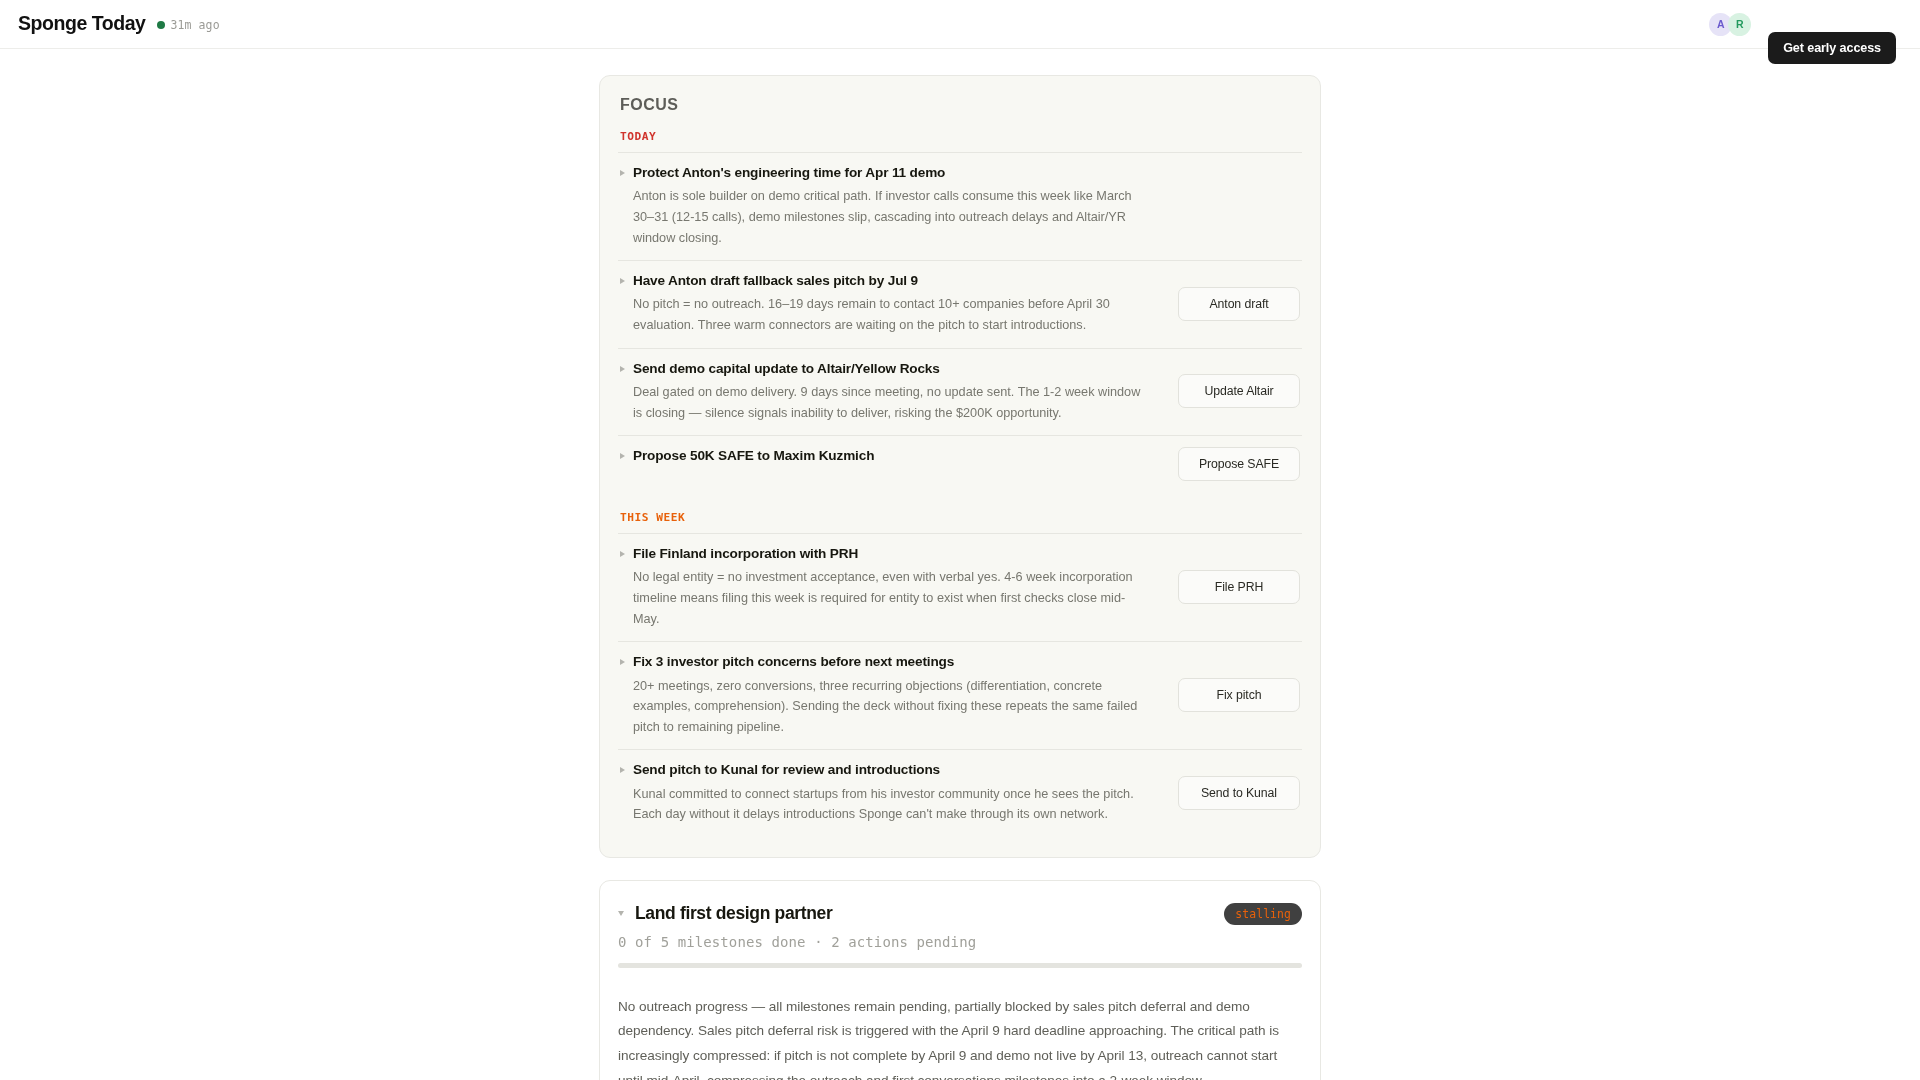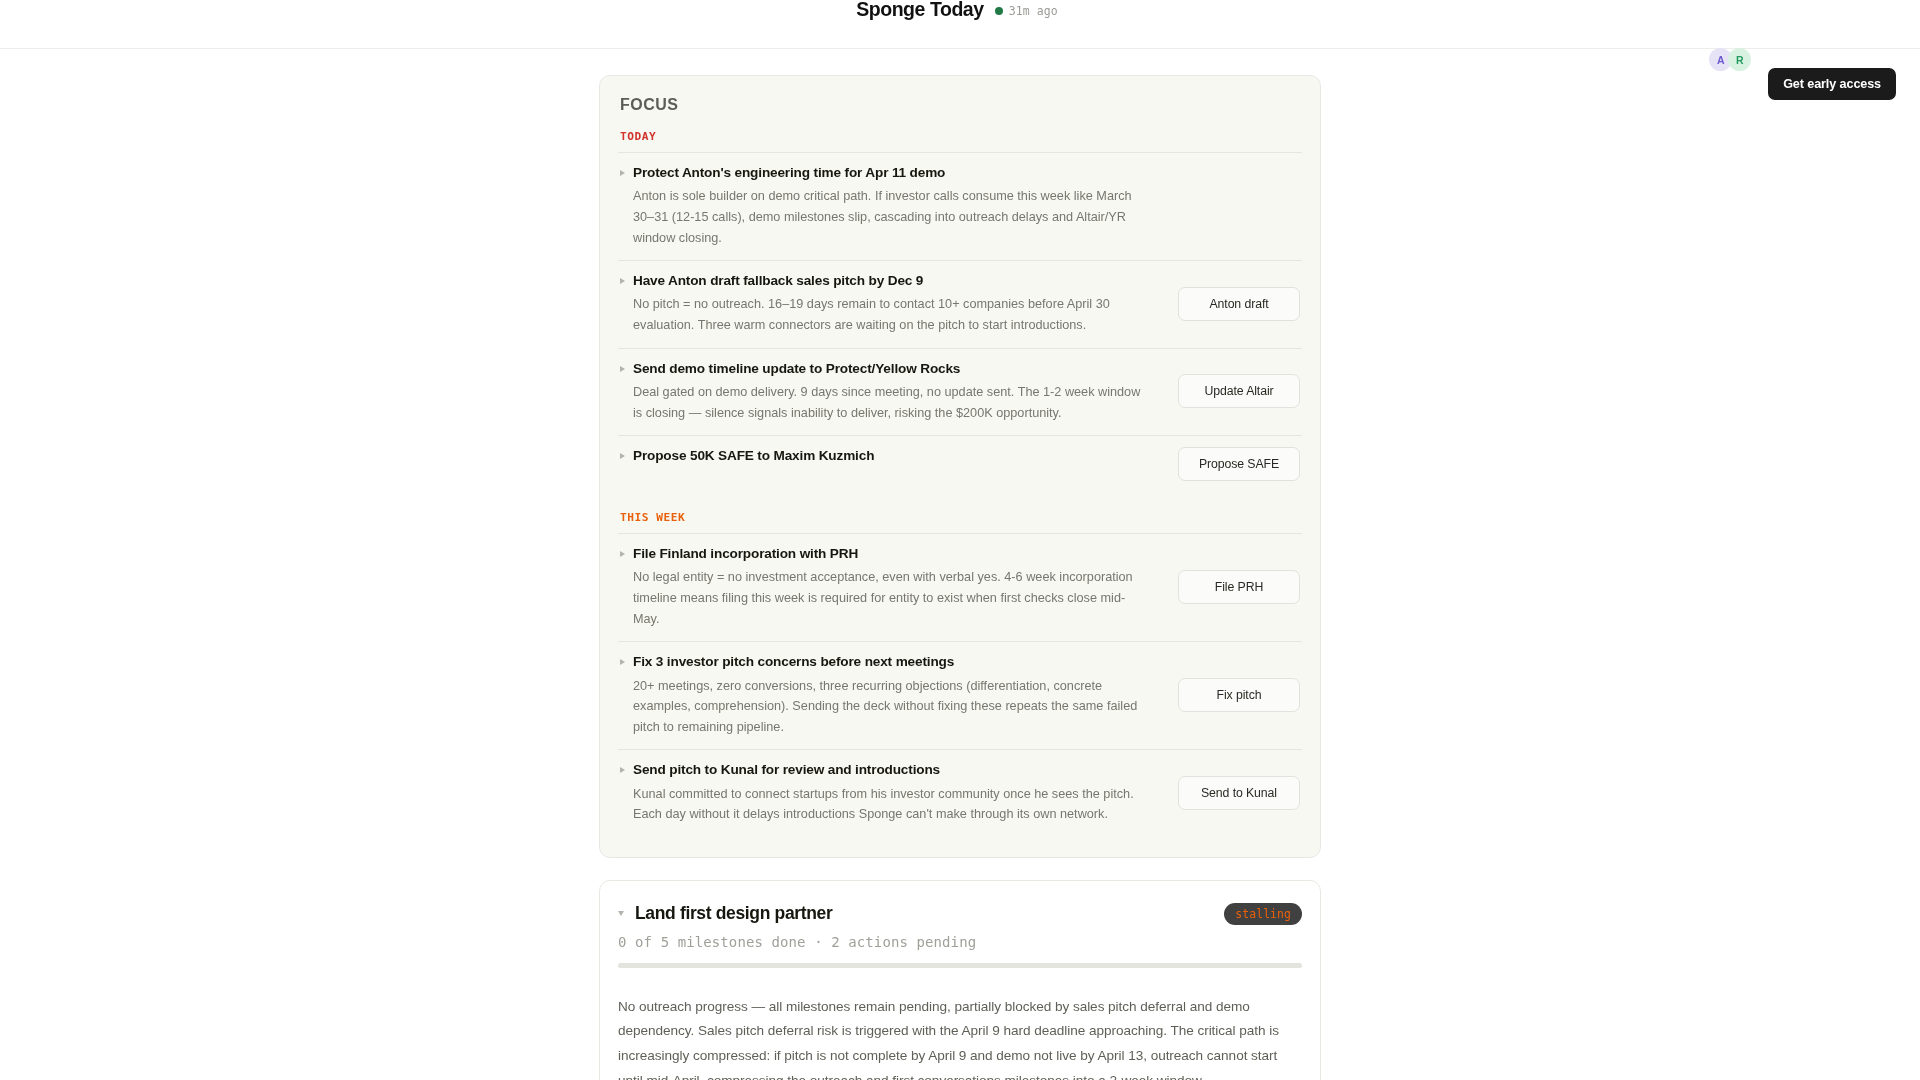--- a/index.html
+++ b/index.html
@@ -24,7 +24,6 @@
     align-items: center;
     padding: 0 24px 0 18px;
     position: relative;
-    flex-direction: column;
   }
 
   .brand-group {

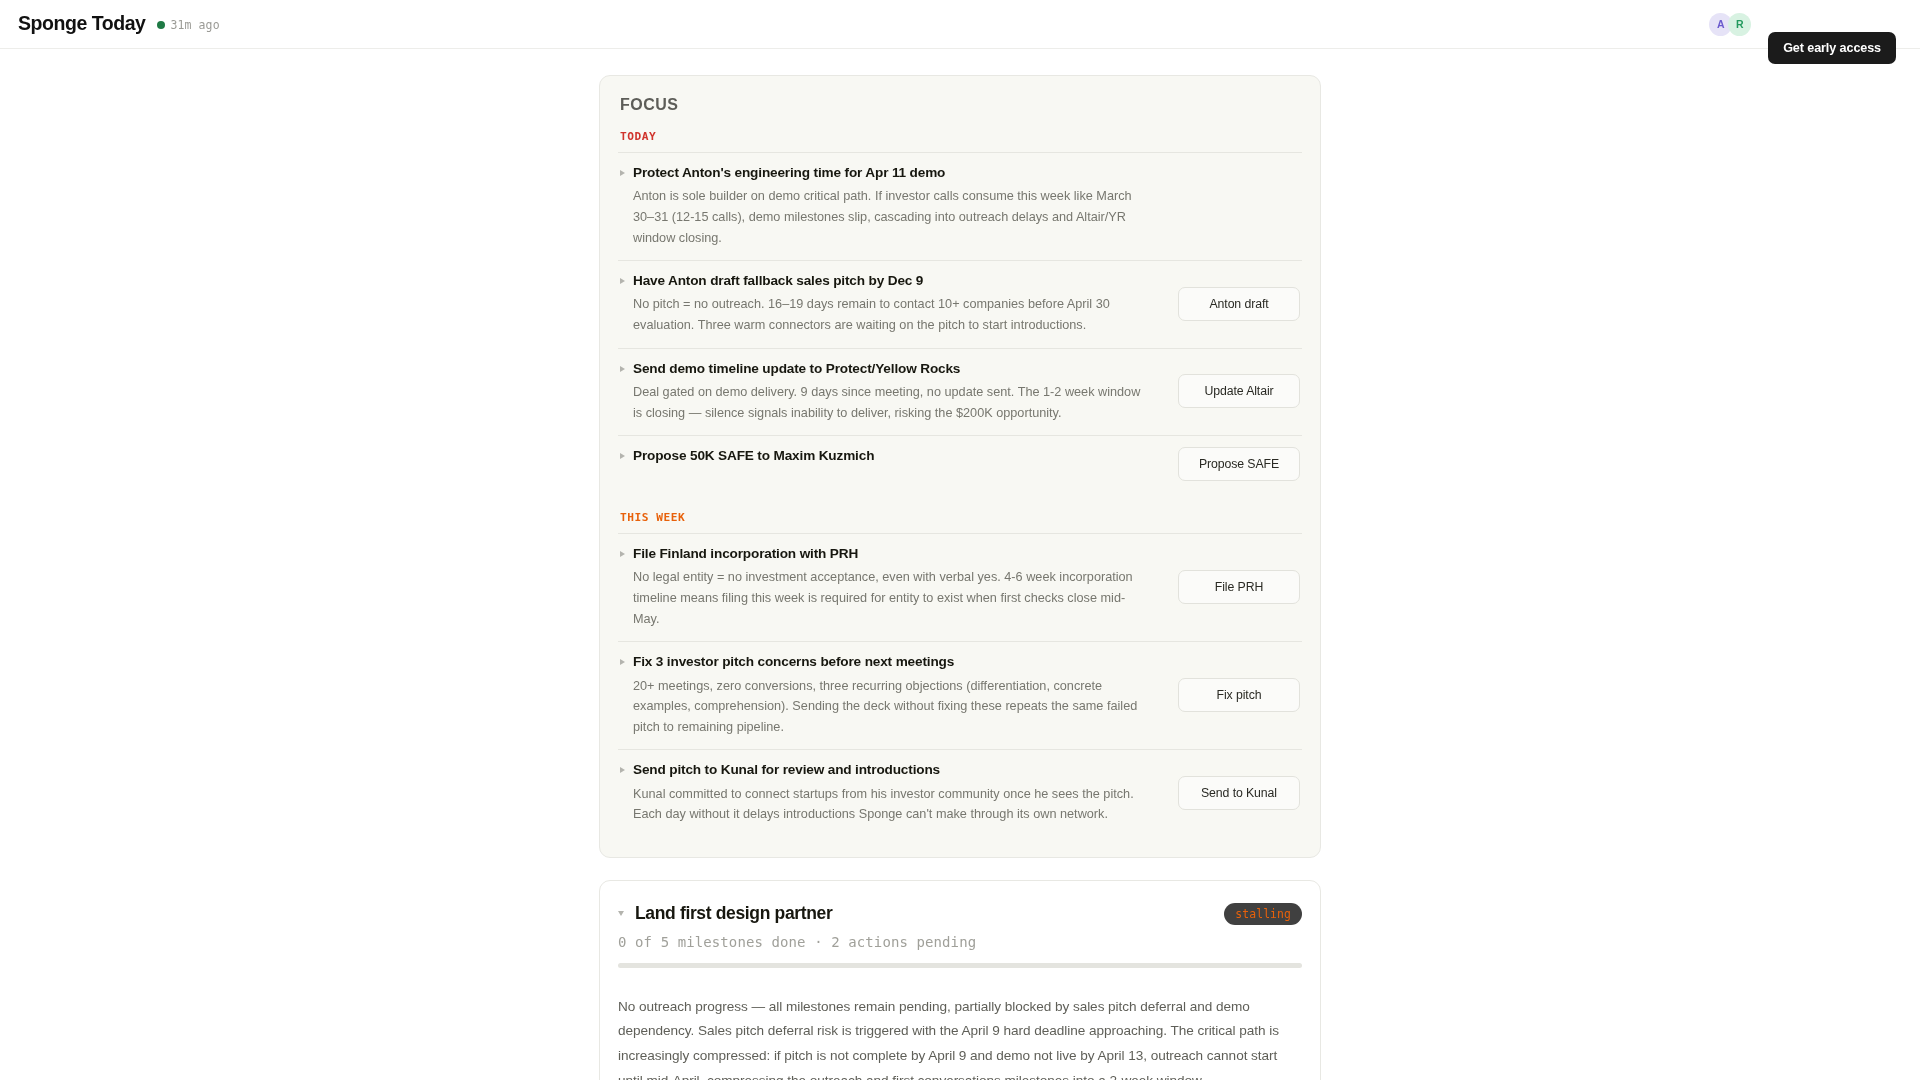--- a/index.html
+++ b/index.html
@@ -337,7 +337,7 @@
           <div class="task-body">
             <div class="task-head">
               <span class="tri-right"></span>
-              <span class="task-title">Have Anton draft fallback sales pitch by Dec 9</span>
+              <span class="task-title">Have Anton draft fallback sales pitch by Jul 9</span>
             </div>
             <div class="task-desc">No pitch = no outreach. 16–19 days remain to contact 10+ companies before April 30 evaluation. Three warm connectors are waiting on the pitch to start introductions.</div>
           </div>

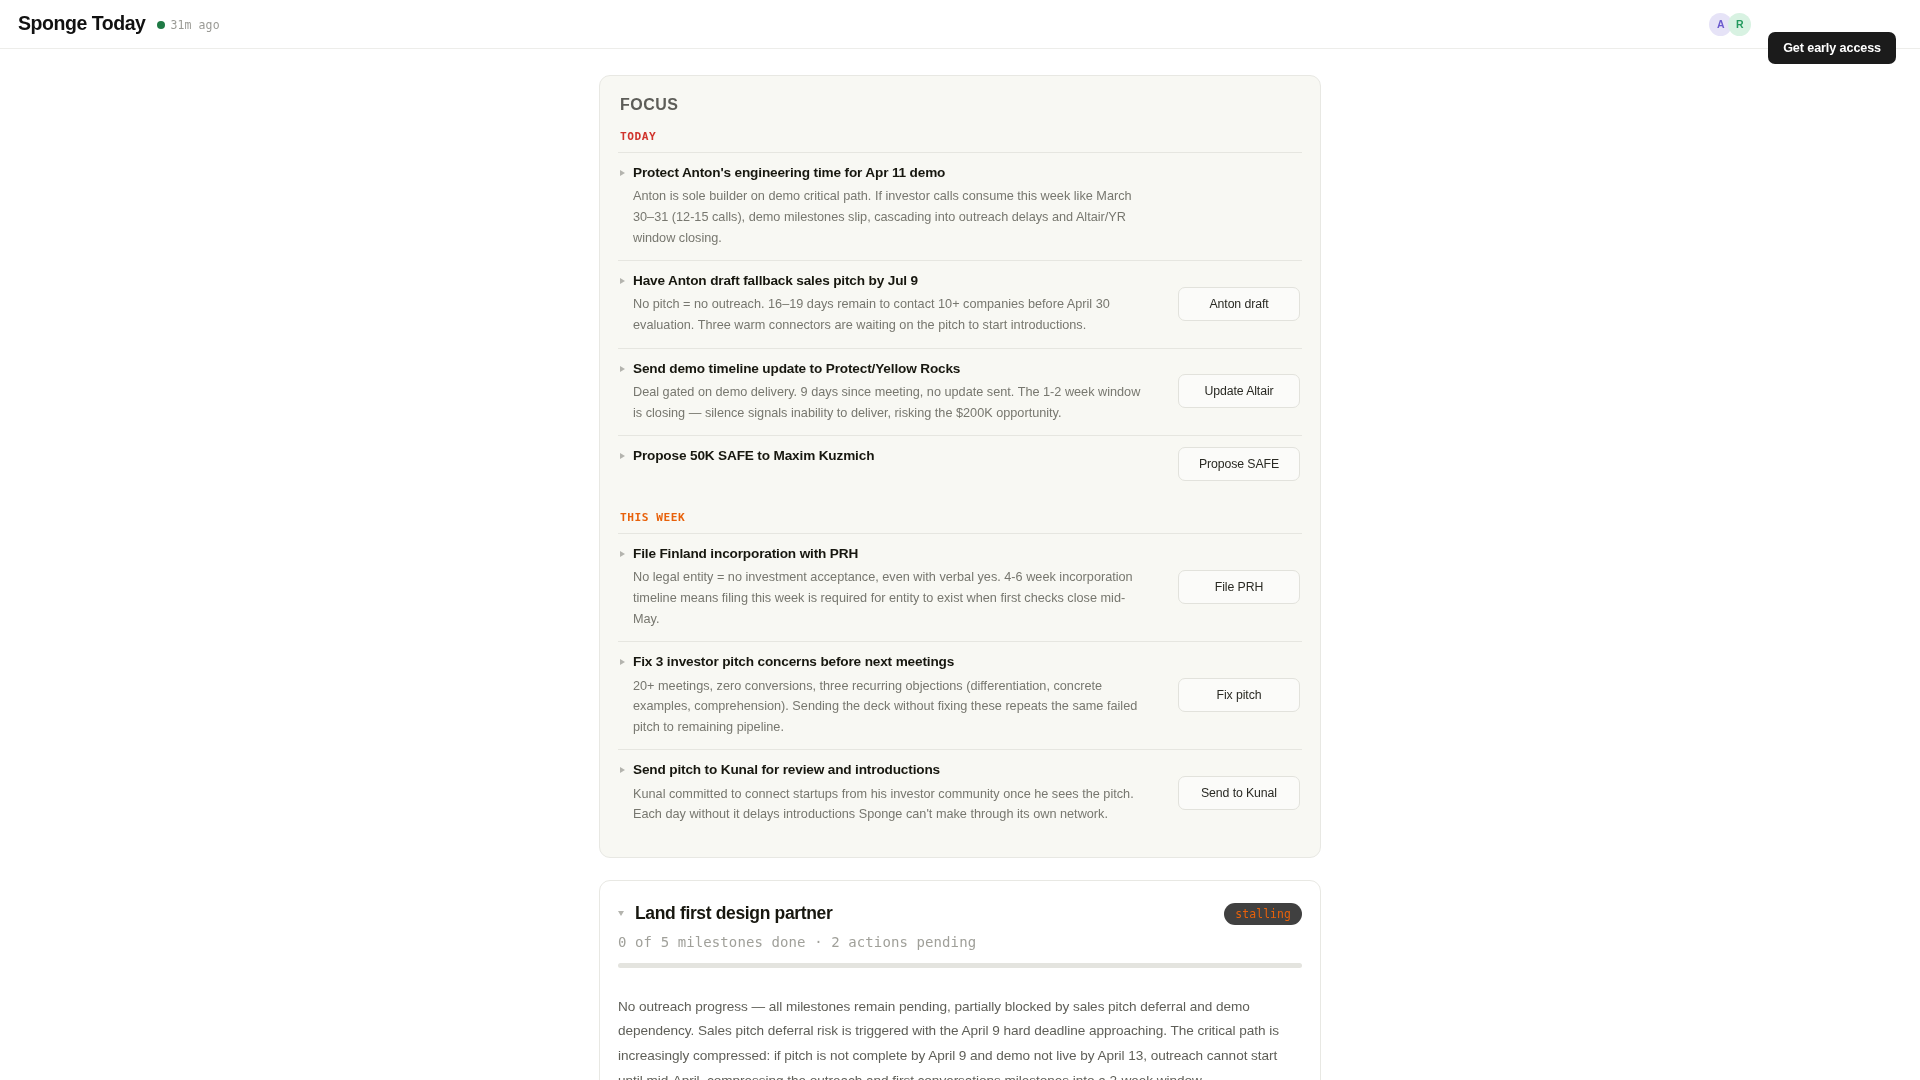--- a/index.html
+++ b/index.html
@@ -350,7 +350,7 @@
           <div class="task-body">
             <div class="task-head">
               <span class="tri-right"></span>
-              <span class="task-title">Send demo timeline update to Protect/Yellow Rocks</span>
+              <span class="task-title">Send demo capital update to Altair/Yellow Rocks</span>
             </div>
             <div class="task-desc">Deal gated on demo delivery. 9 days since meeting, no update sent. The 1-2 week window is closing — silence signals inability to deliver, risking the $200K opportunity.</div>
           </div>

